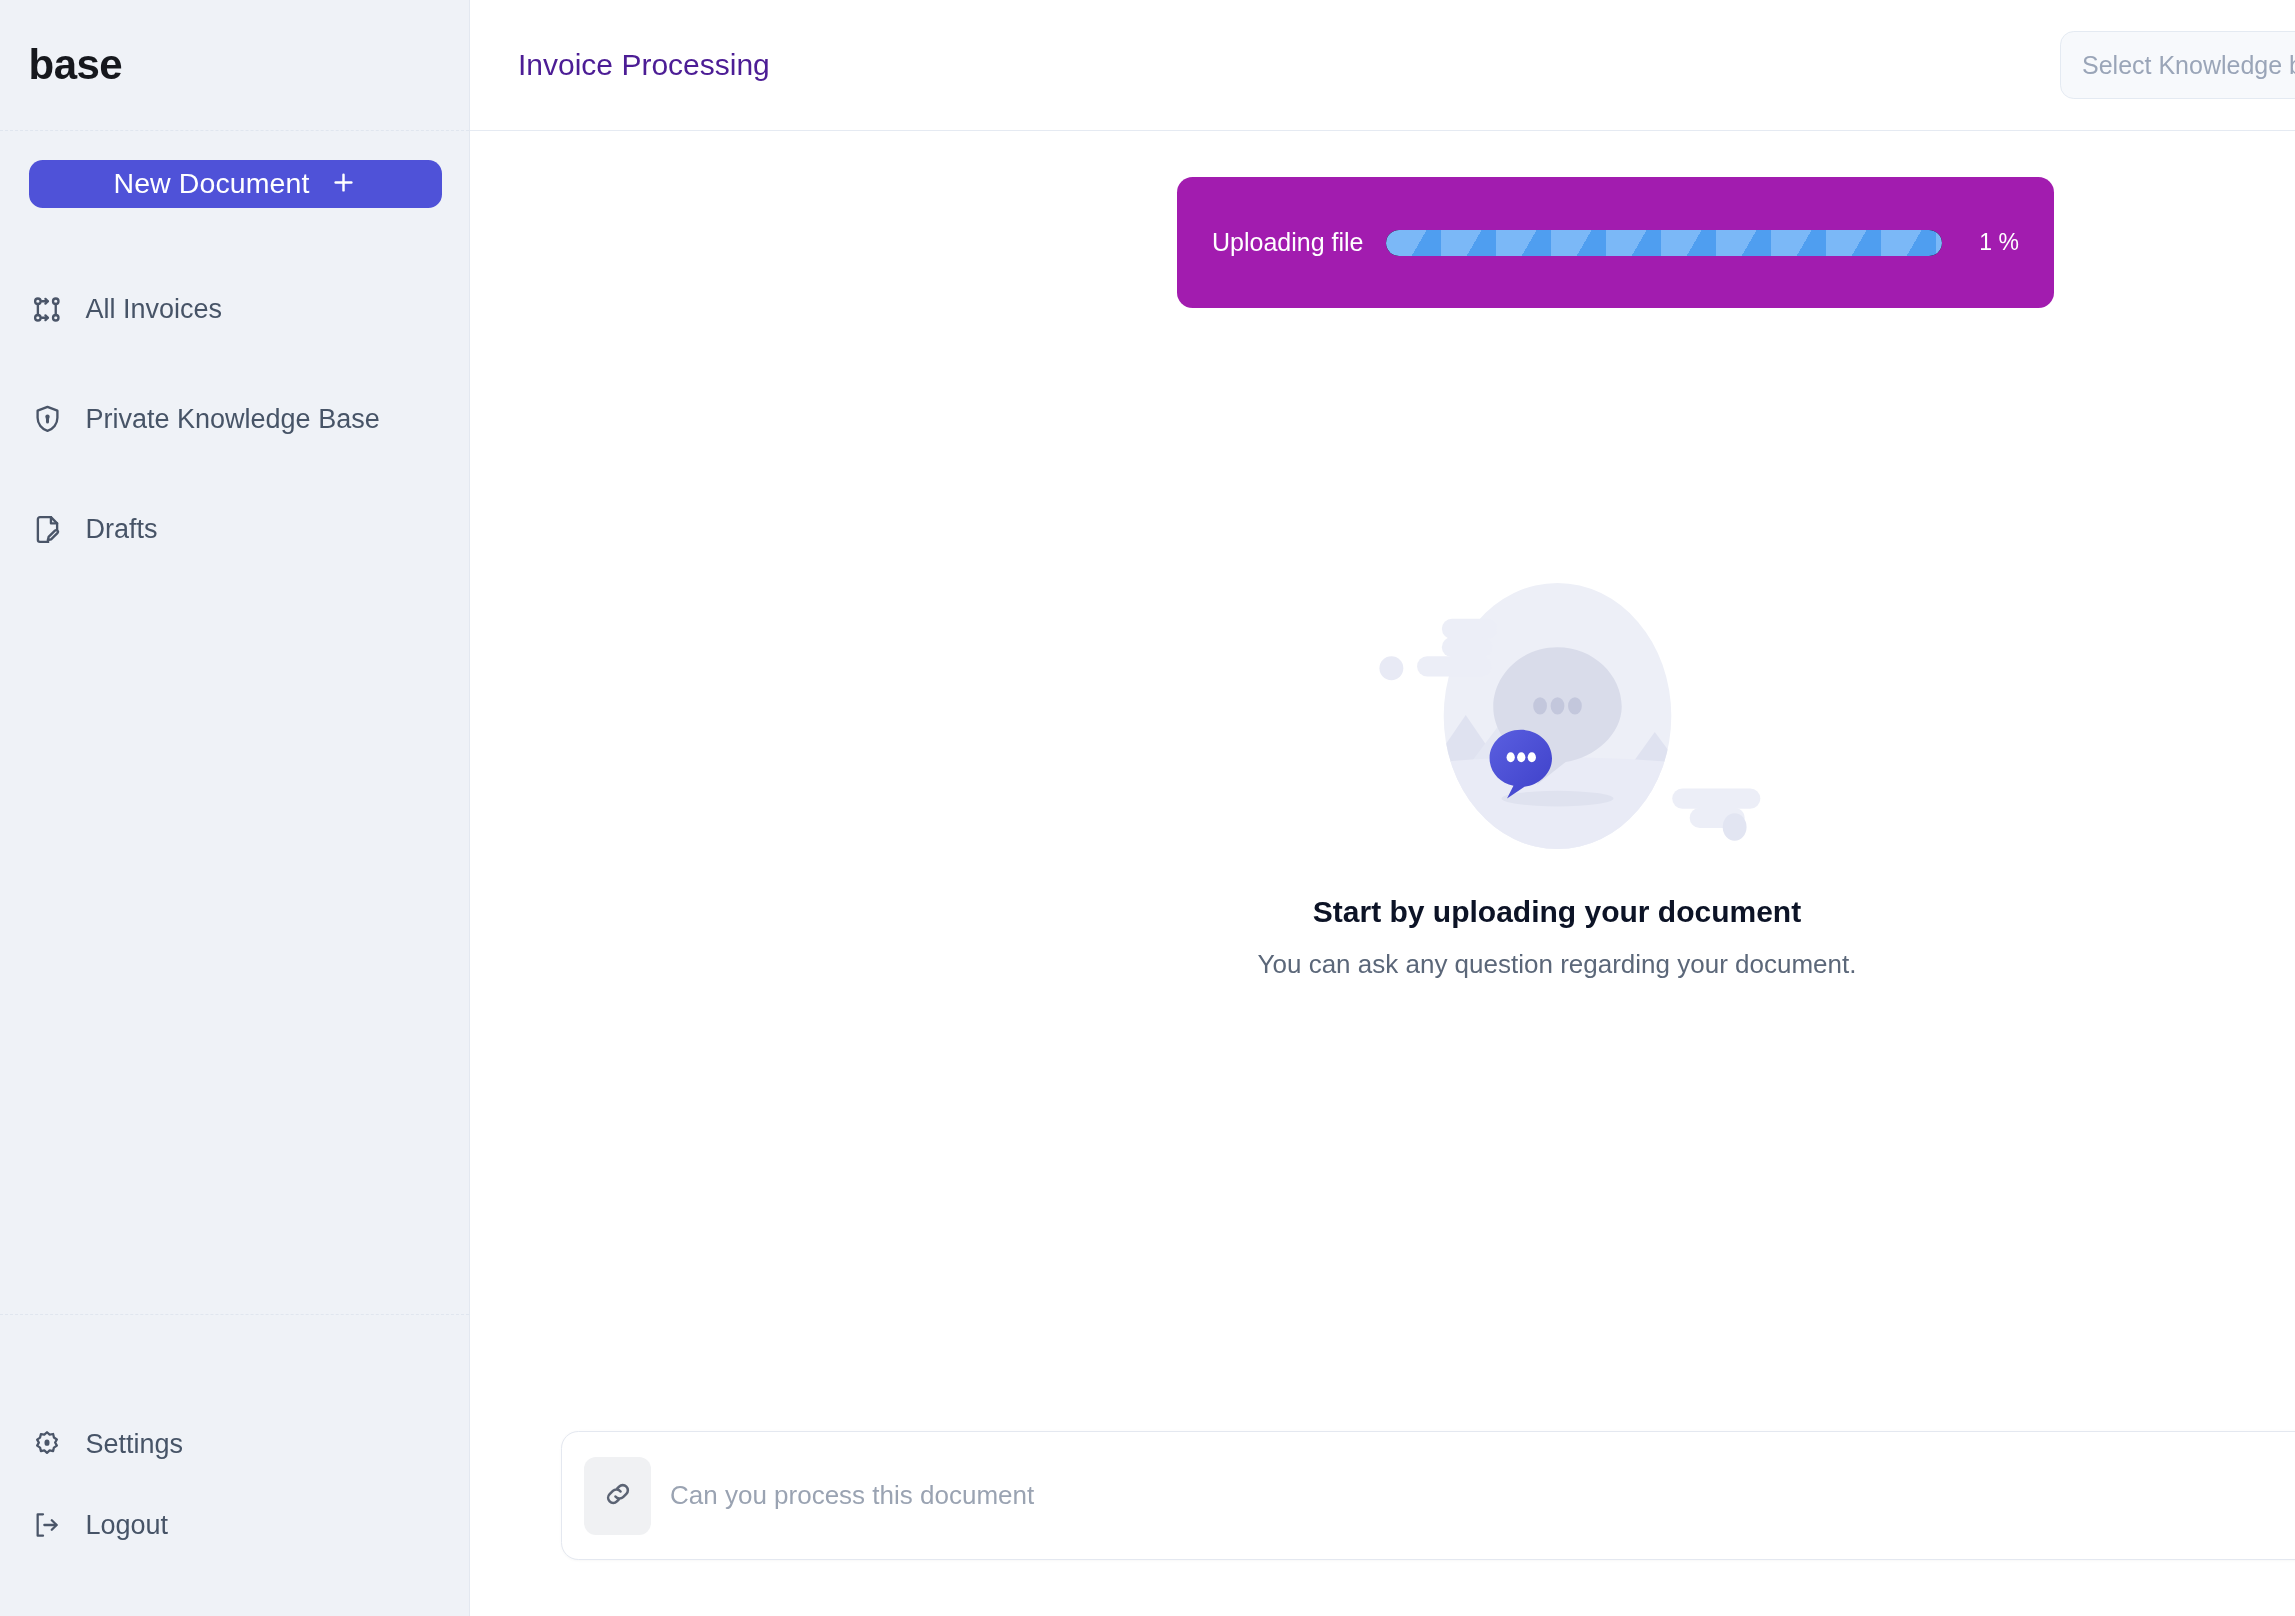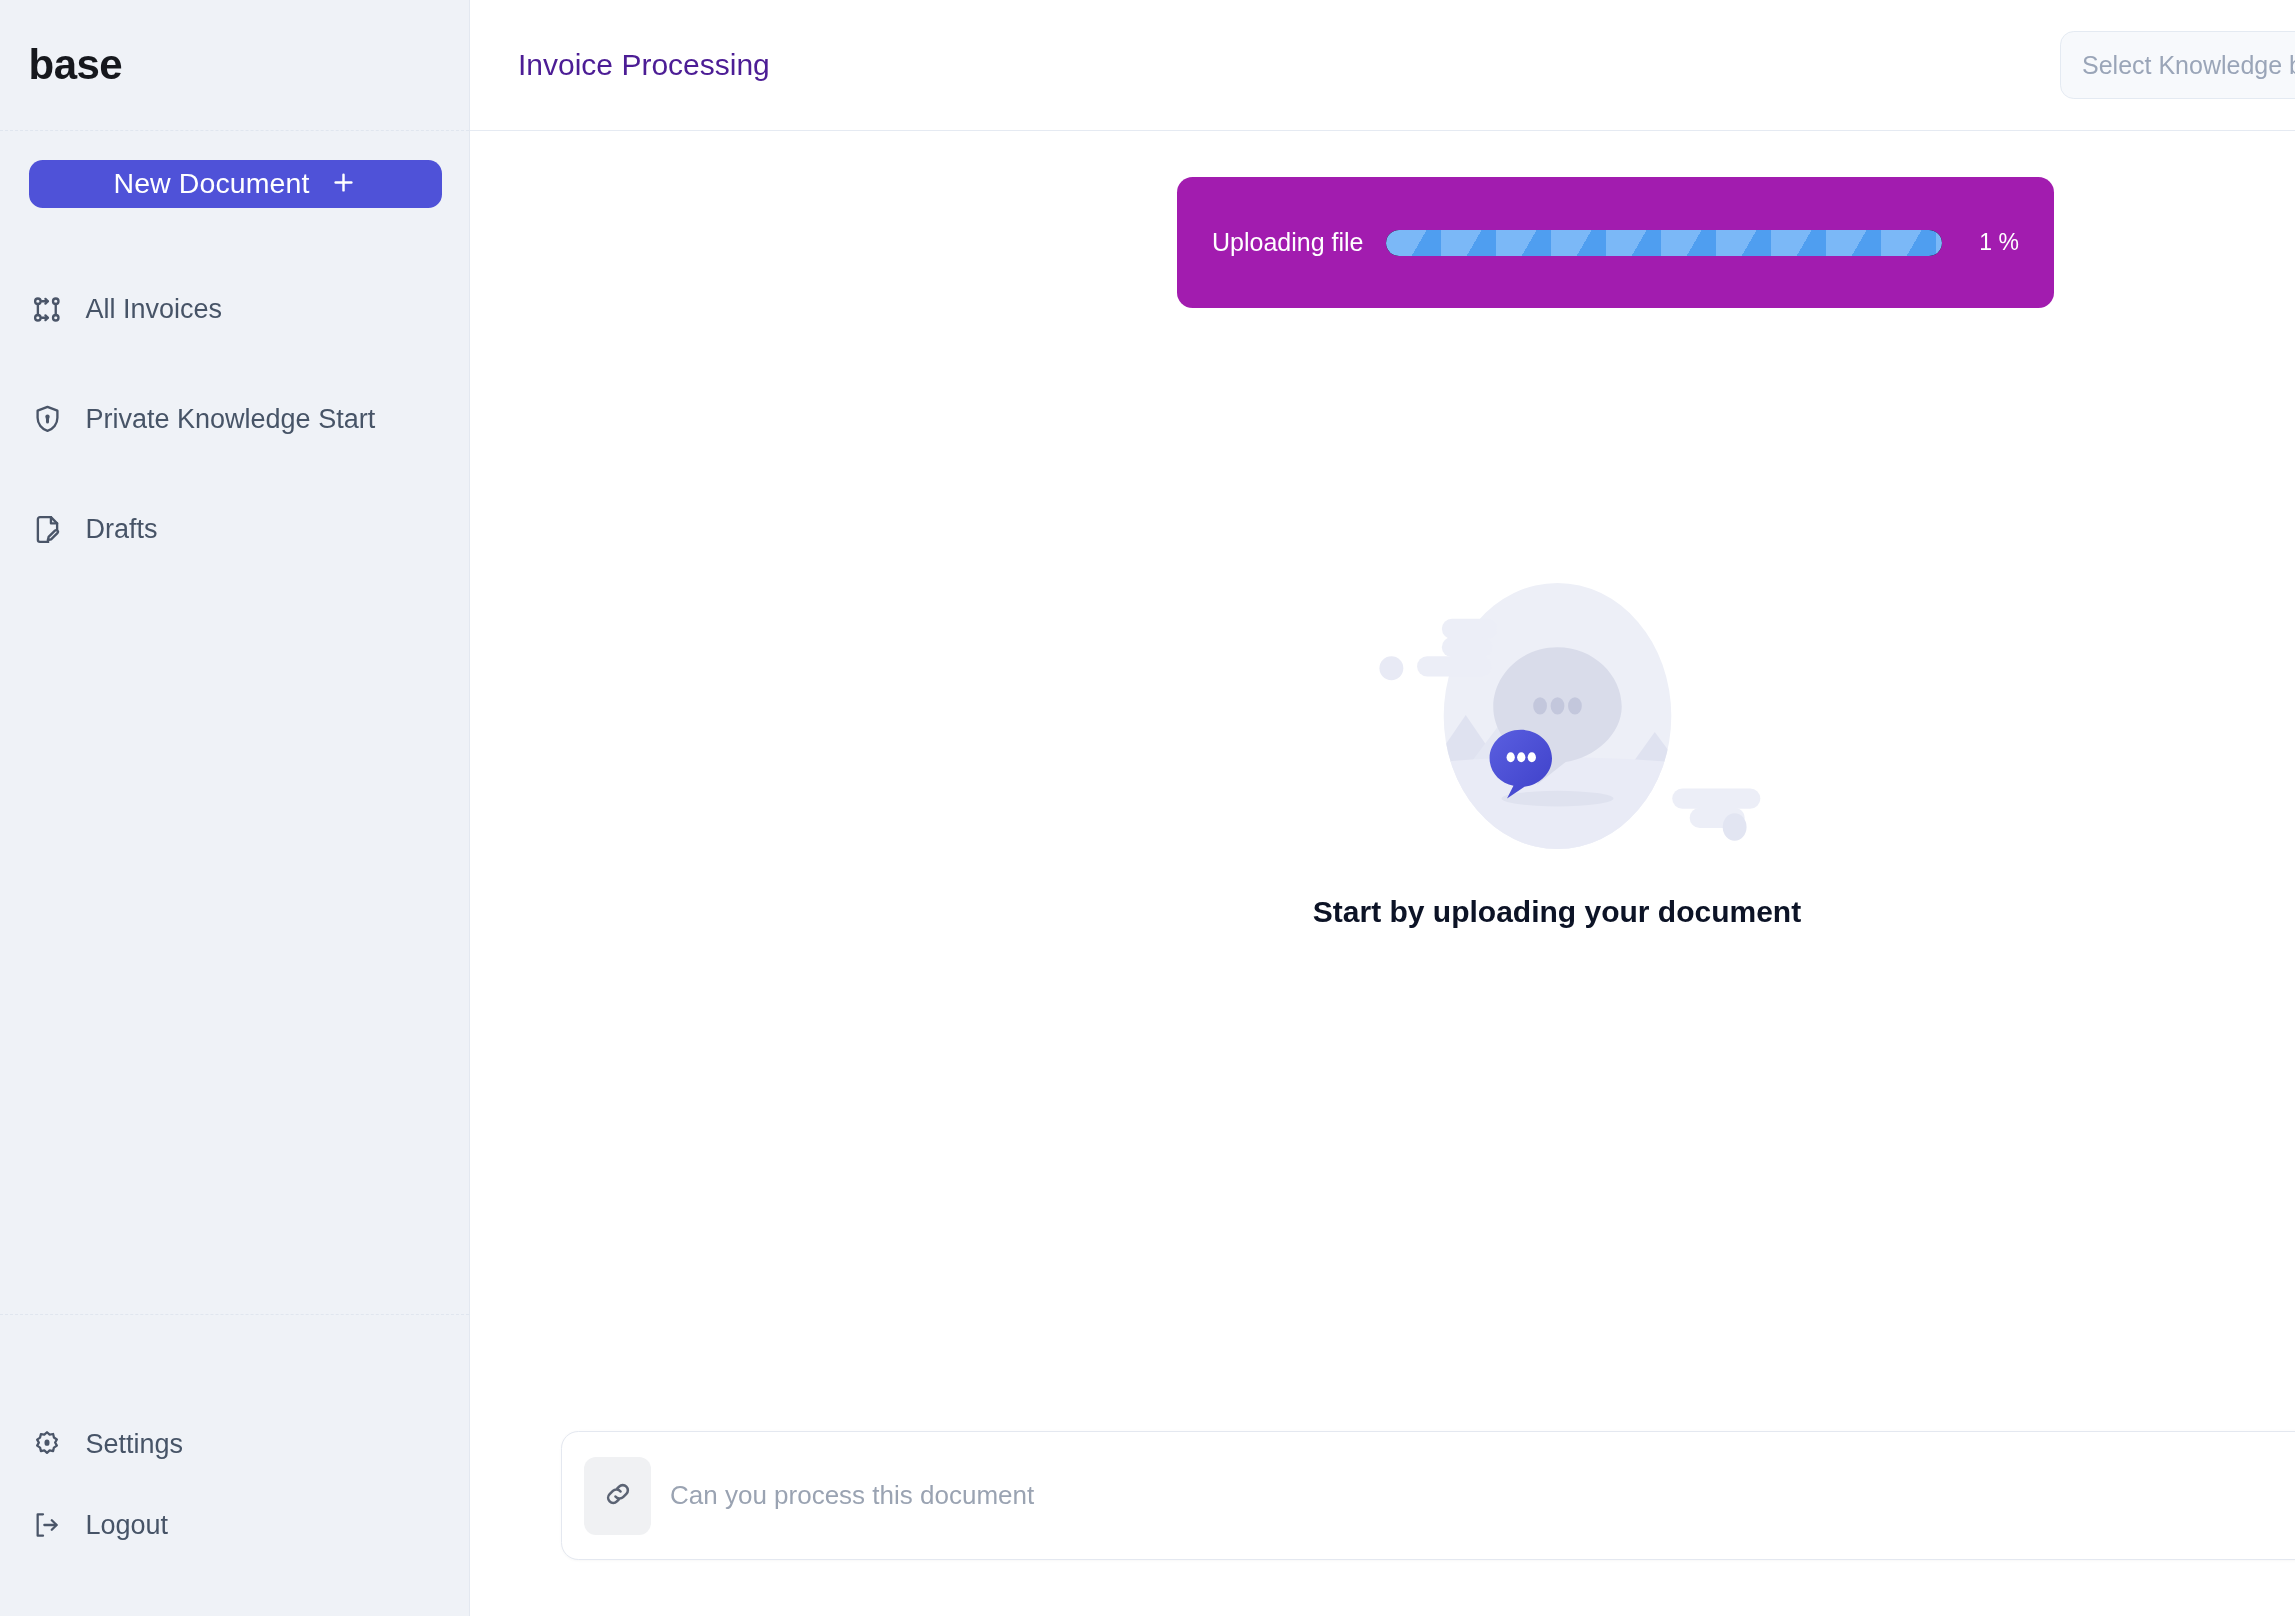--- a/index.html
+++ b/index.html
@@ -315,7 +315,7 @@
             <path d="M12 11.2v2.6" stroke-width="2.2"></path>
           </svg>
         </span>
-        <span class="nav-label">Private Knowledge Start</span>
+        <span class="nav-label">Private Knowledge Base</span>
       </div>
 
       <div class="nav-item">

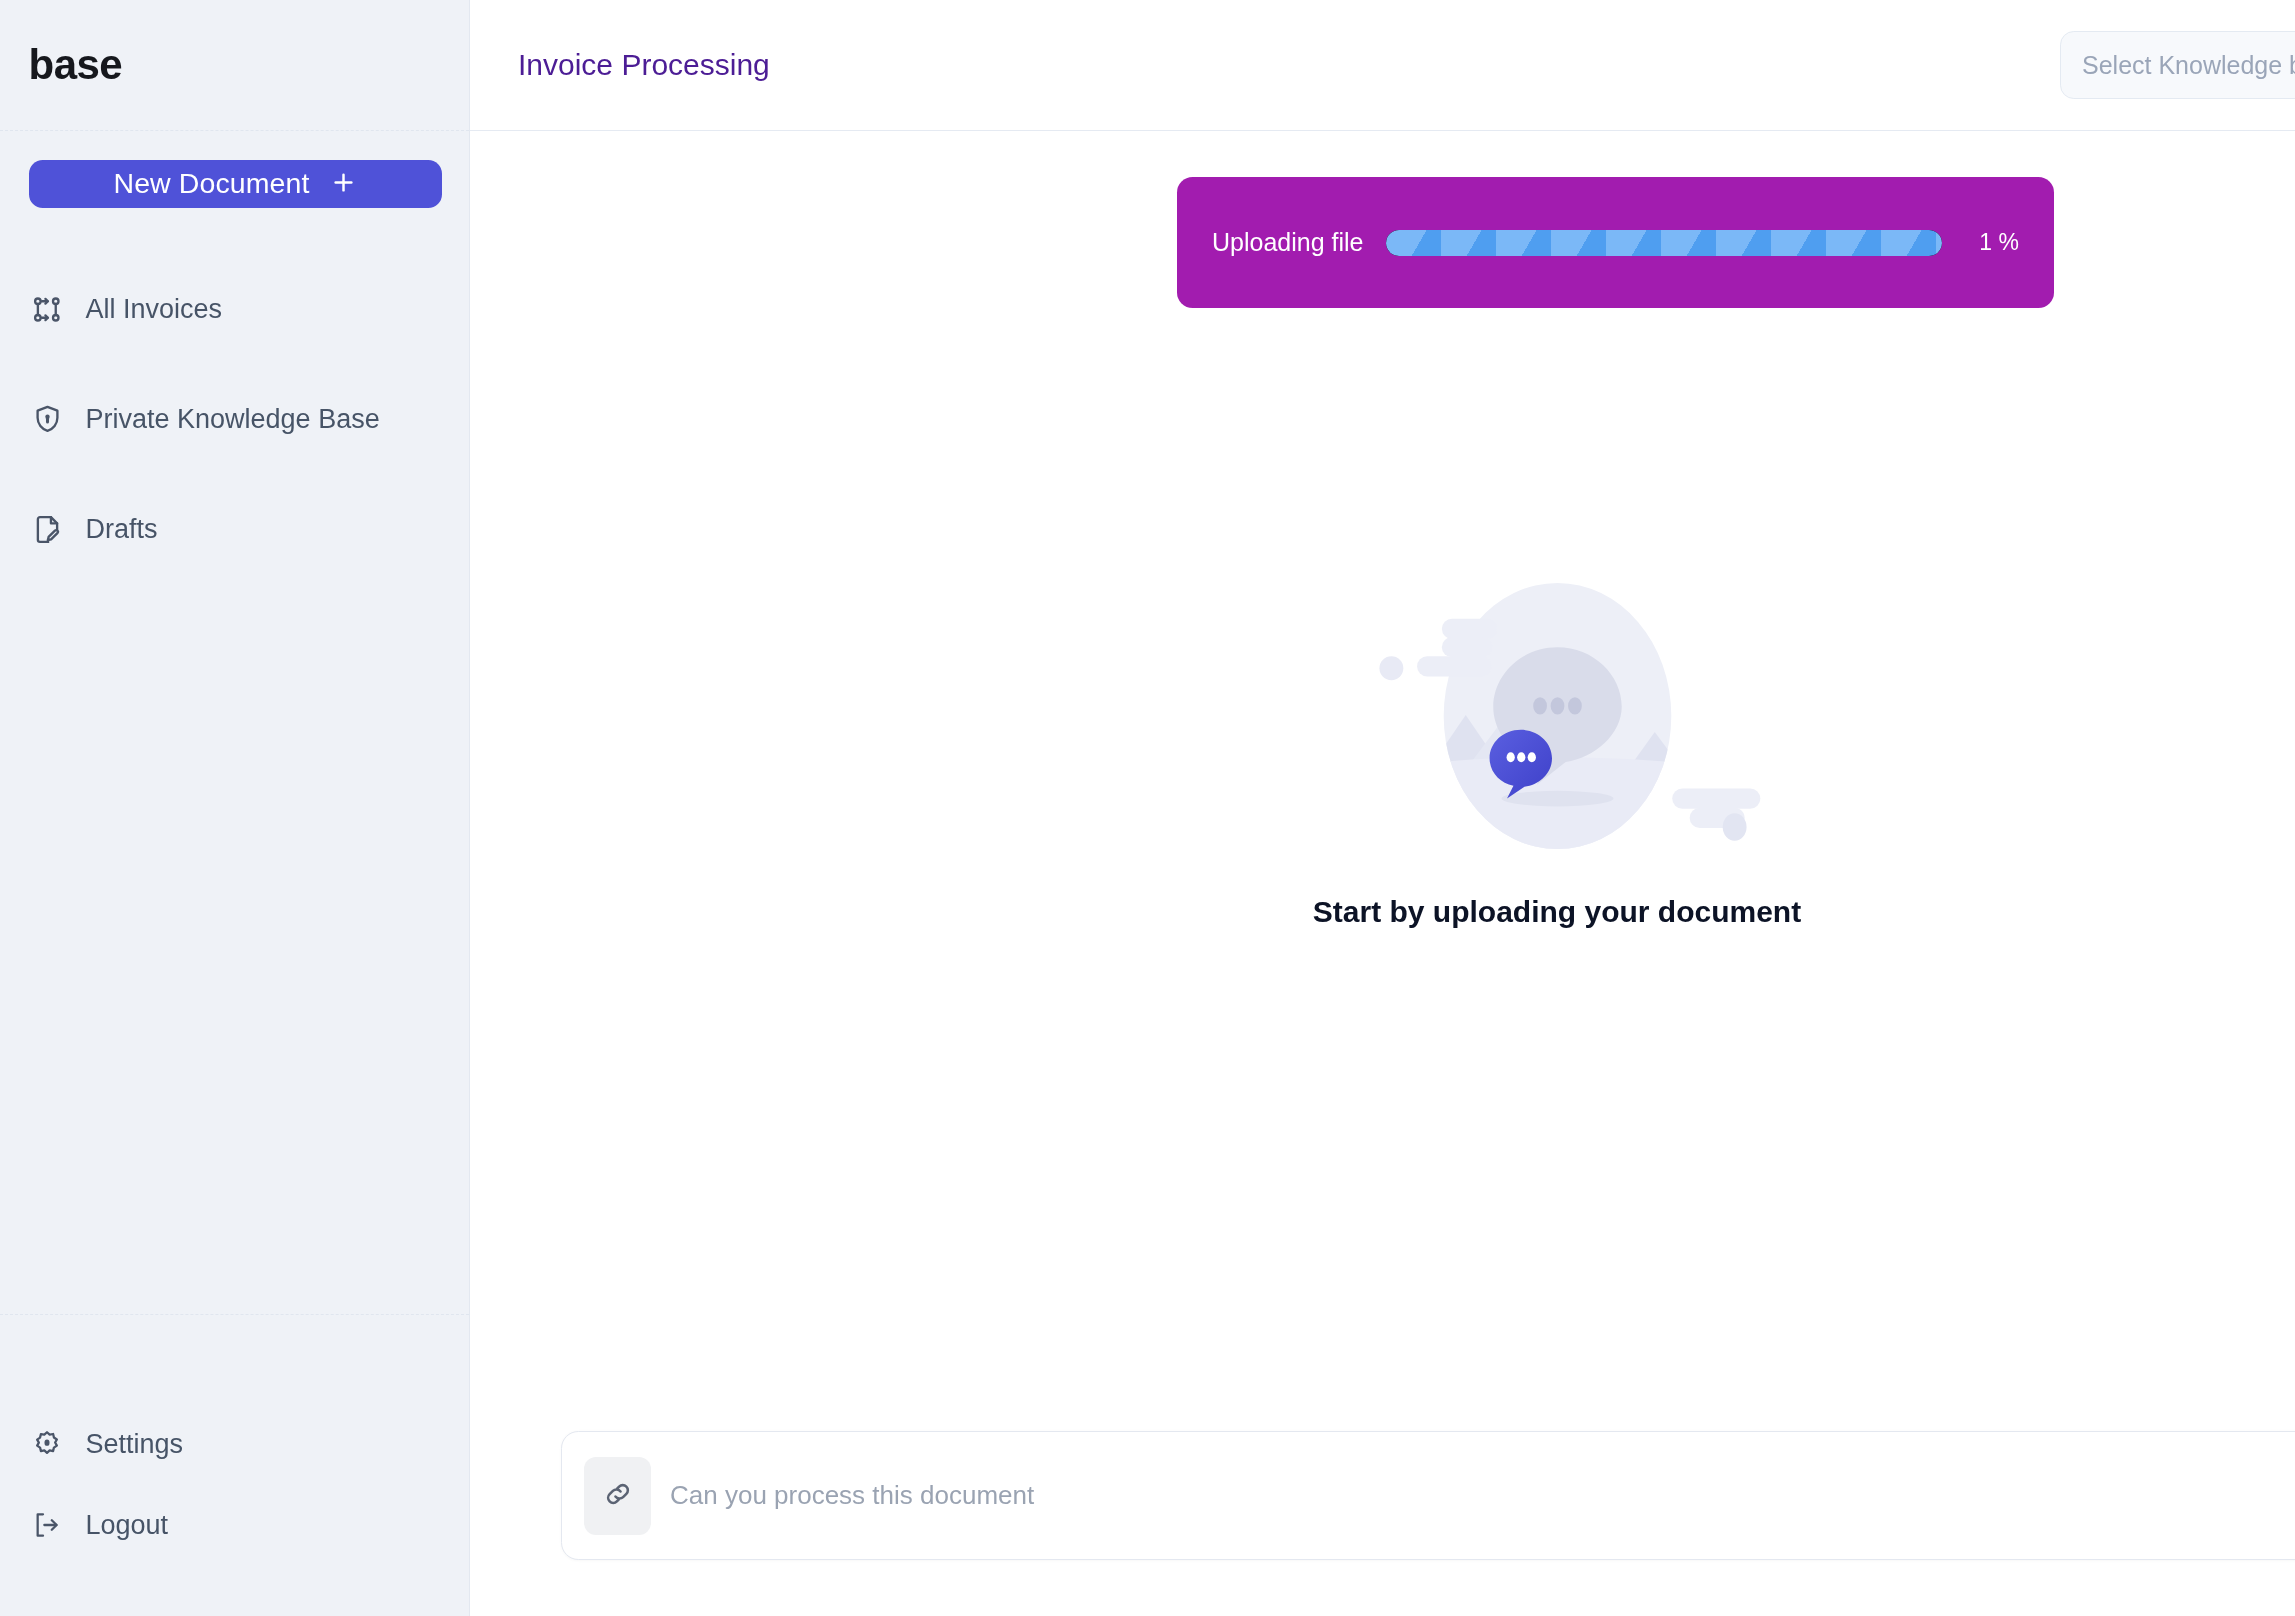--- a/index.html
+++ b/index.html
@@ -440,6 +440,7 @@
       </div>
 
       <div class="empty-title">Start by uploading your document</div>
+      <div class="empty-sub">You can ask any question regarding your document.</div>
     </div>
 
     <div class="composer-wrap">

